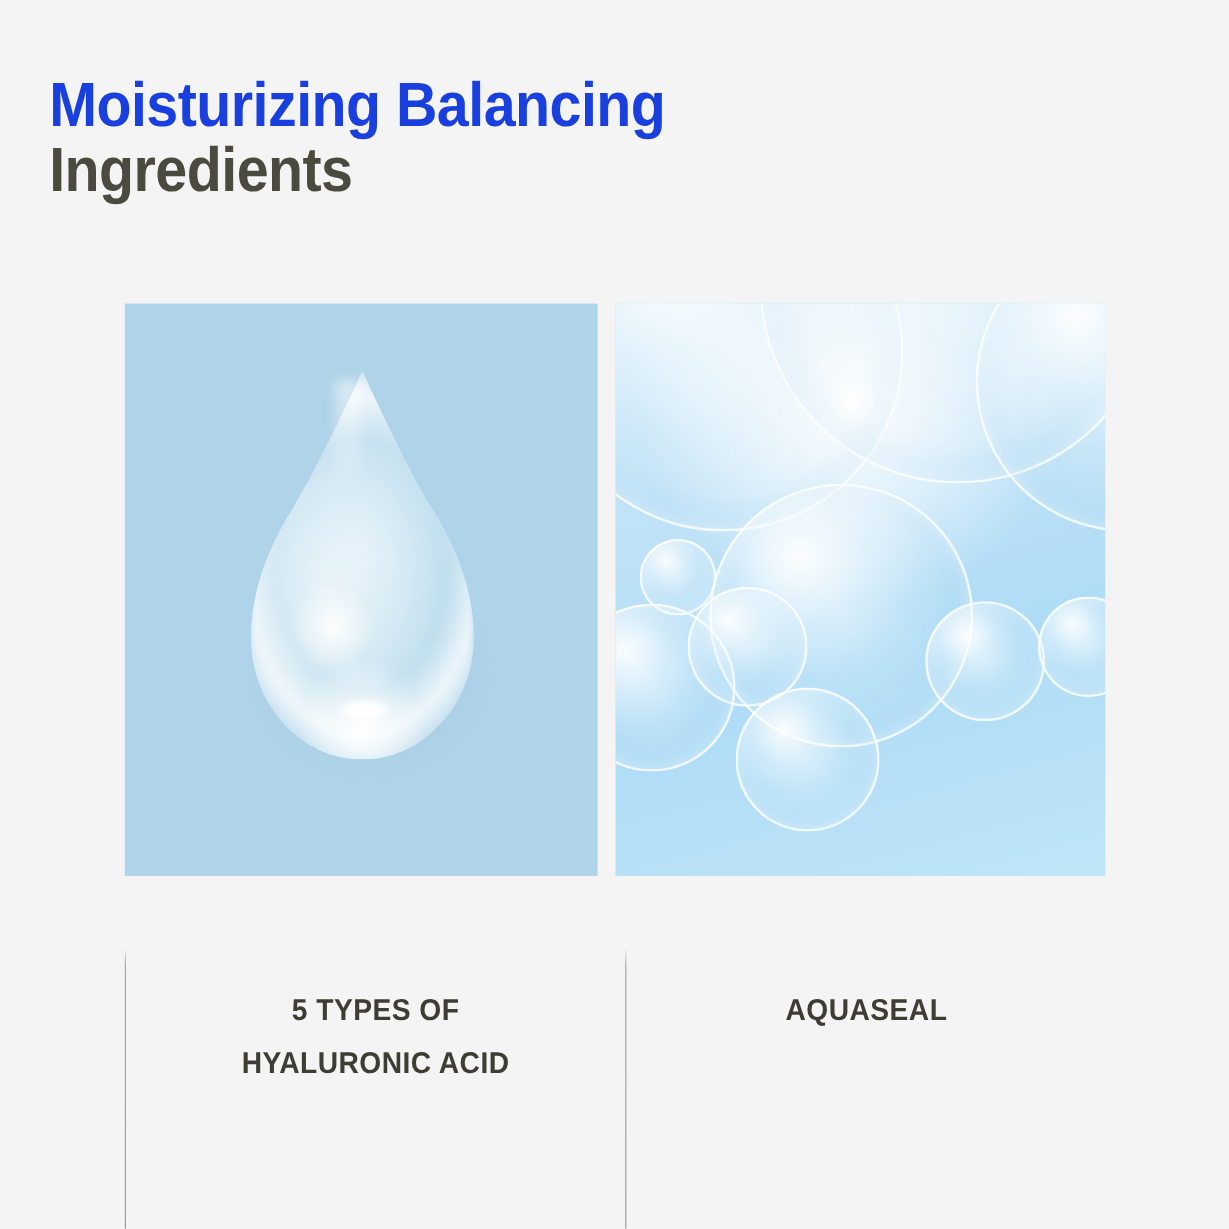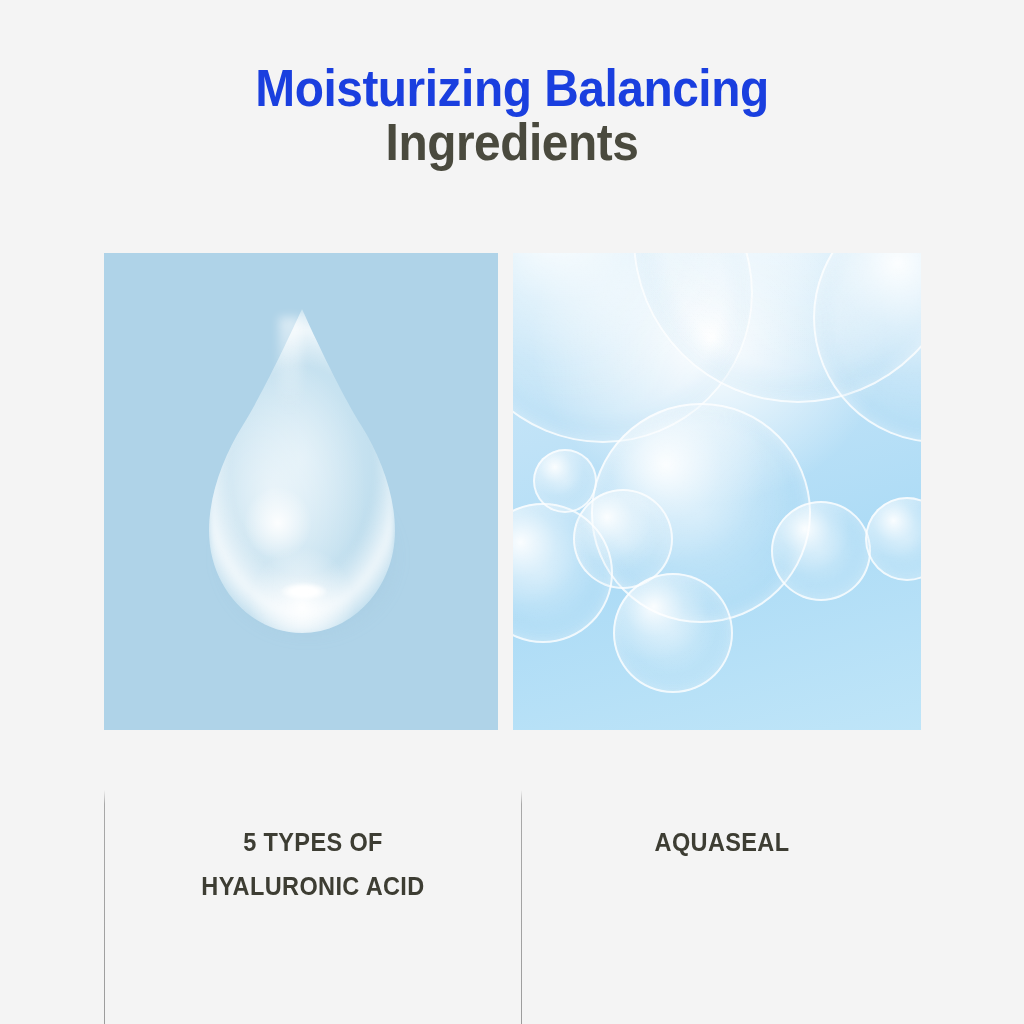--- a/index.html
+++ b/index.html
@@ -28,7 +28,7 @@
     left: 0;
     top: 62px;
     width: 1024px;
-    text-align: center;
+    text-align: left;
     line-height: 1.03;
   }
   .heading-line {

